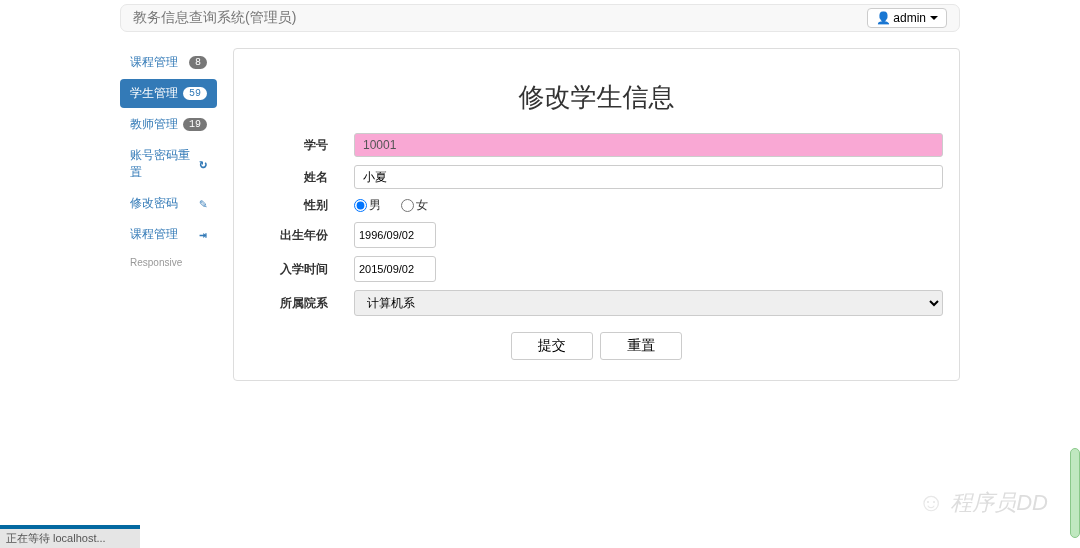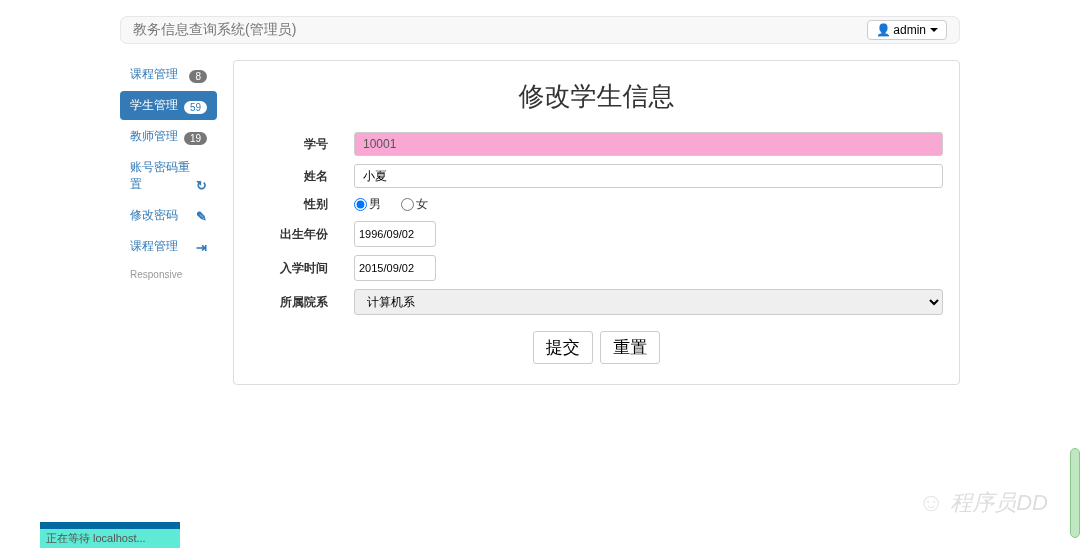--- a/index.html
+++ b/index.html
@@ -7,7 +7,7 @@
     
     .container { width: 840px; margin: 0 auto; }
     
-    .navbar { border: 1px solid #e7e7e7; border-radius: 7px; margin-top: 16px; padding: 4px 12px; height: 28px; display: flex; align-items: center; justify-content: space-between; background: #f8f8f8; }
+    .navbar { border: 1px solid #e7e7e7; border-radius: 7px; margin-top: 4px; padding: 4px 12px; height: 28px; display: flex; align-items: center; justify-content: space-between; background: #f8f8f8; }
     .navbar-brand { color: #777; font-size: 14px; }
     .user-btn { background: #fff; border: 1px solid #ccc; border-radius: 4px; padding: 2px 8px; font-size: 12px; display: flex; align-items: center; gap: 2px; cursor: pointer; }
     .caret { display: inline-block; width: 0; height: 0; margin-left: 2px; vertical-align: middle; border-top: 4px solid; border-right: 4px solid transparent; border-left: 4px solid transparent; }

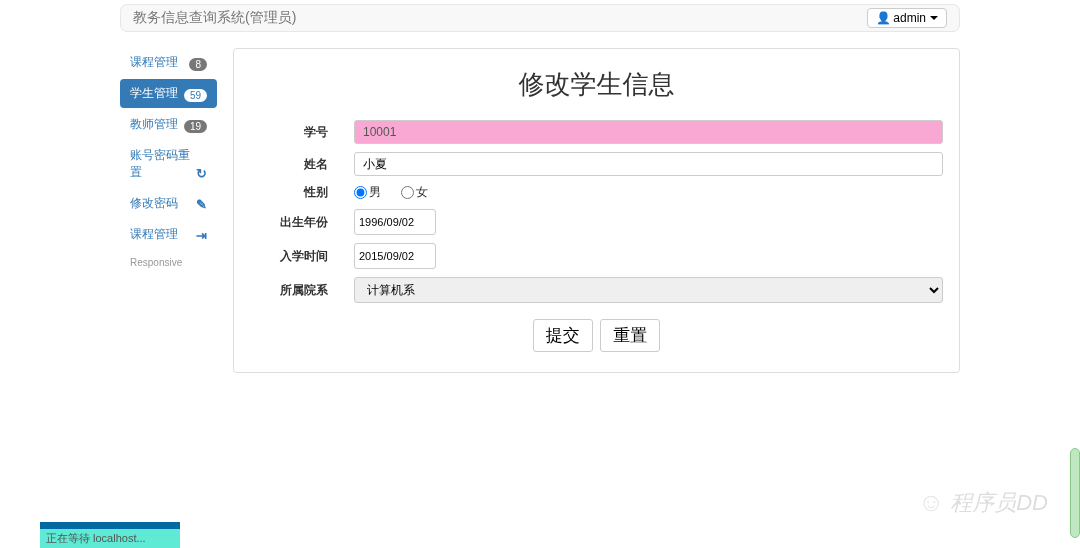--- a/index.html
+++ b/index.html
@@ -15,7 +15,7 @@
     .main-row { display: flex; gap: 16px; margin-top: 16px; }
     
     .sidebar { width: 97px; }
-    .nav-item { display: flex; justify-content: space-between; align-items: flex-end; padding: 6px 10px; border-radius: 4px; cursor: pointer; margin-bottom: 2px; text-decoration: none; }
+    .nav-item { display: flex; justify-content: space-between; align-items: center; padding: 6px 10px; border-radius: 4px; cursor: pointer; margin-bottom: 2px; text-decoration: none; font-family: Liberation Mono, monospace; }
     .nav-item .nav-label { color: #337ab7; font-size: 12px; }
     .nav-item.active { background: #337ab7; }
     .nav-item.active .nav-label { color: #fff; }

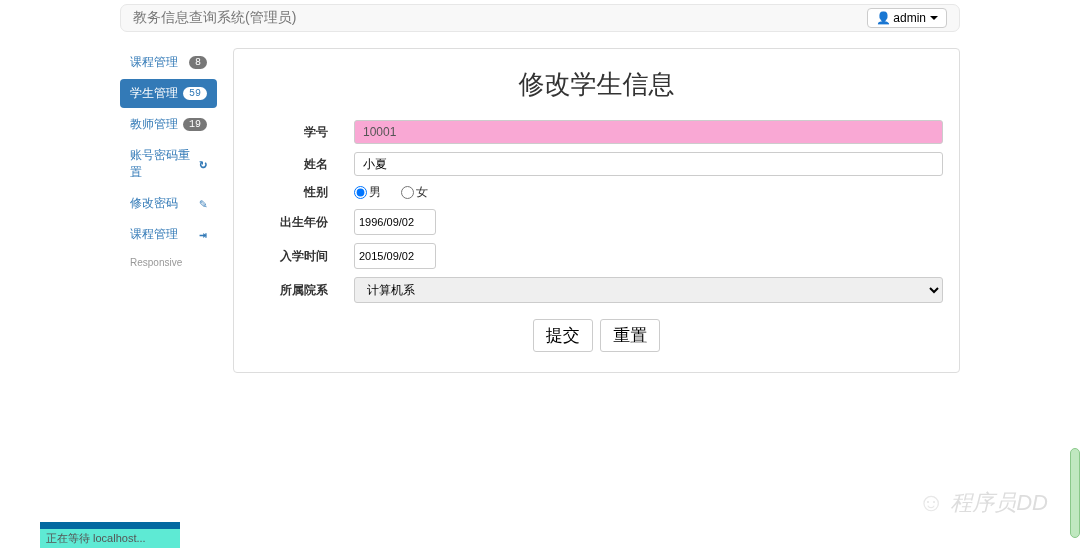--- a/index.html
+++ b/index.html
@@ -25,7 +25,7 @@
     .responsive-label { color: #999; font-size: 10px; padding: 6px 10px; }
     
     .content-panel { flex: 1; border: 1px solid #ddd; border-radius: 4px; padding: 10px 16px 20px; }
-    .panel-title { text-align: center; font-size: 26px; font-weight: normal; margin: 8px 0 18px; color: #333; }
+    .panel-title { text-align: center; font-size: 26px; font-weight: normal; margin: 21px 0 18px; color: #333; }
     
     .form-row { display: flex; align-items: center; margin-bottom: 8px; gap: 14px; }
     .form-label { width: 90px; text-align: right; padding-right: 12px; font-size: 12px; font-weight: bold; color: #333; }

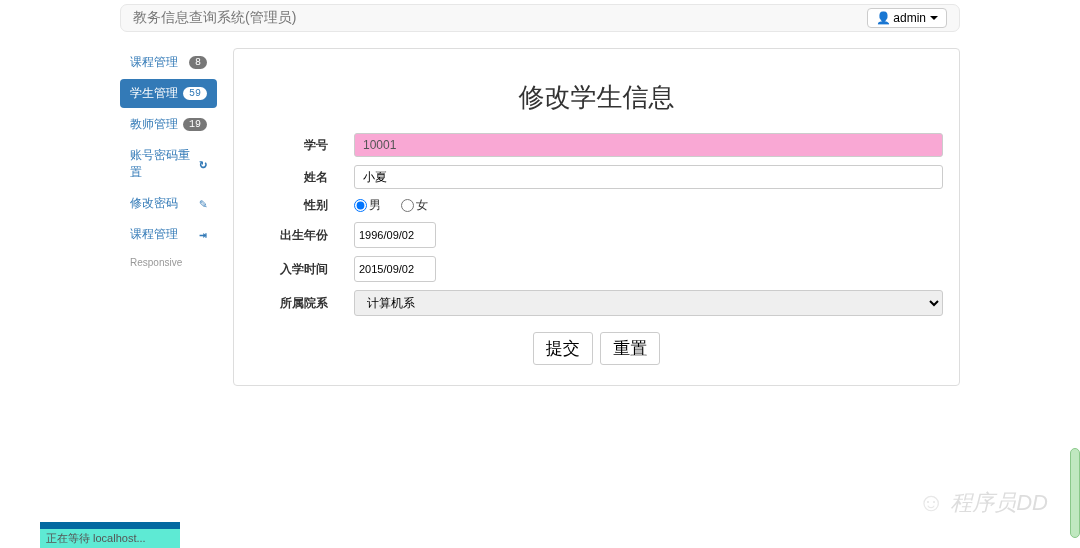--- a/index.html
+++ b/index.html
@@ -38,7 +38,7 @@
     select.form-control { height: 26px; }
     
     .button-row { text-align: center; margin-top: 16px; }
-    .btn { padding: 4px 12px; border: 1px solid #ccc; background: #fff; border-radius: 3px; font-size: 17px; cursor: pointer; margin: 0 2px; }
+    .btn { padding: 4px 26px; border: 1px solid #ccc; background: #fff; border-radius: 3px; font-size: 14px; cursor: pointer; margin: 0 2px; }
     
     .status-bar { position: fixed; bottom: 0; left: 0; font-size: 11px; color: #555; padding: 2px 6px; background: #5eead4; border-top: 7px solid #0369a1; width: 140px; margin-left: 40px; }
     

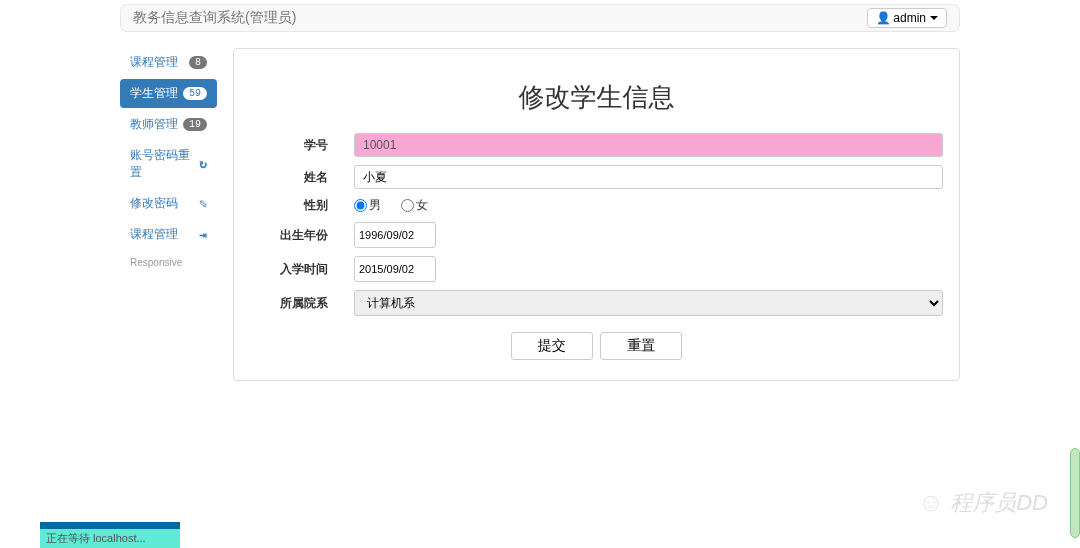--- a/index.html
+++ b/index.html
@@ -40,7 +40,7 @@
     .button-row { text-align: center; margin-top: 16px; }
     .btn { padding: 4px 26px; border: 1px solid #ccc; background: #fff; border-radius: 3px; font-size: 14px; cursor: pointer; margin: 0 2px; }
     
-    .status-bar { position: fixed; bottom: 0; left: 0; font-size: 11px; color: #555; padding: 2px 6px; background: #5eead4; border-top: 7px solid #0369a1; width: 140px; margin-left: 40px; }
+    .status-bar { position: fixed; bottom: 0; left: 0; font-size: 11px; color: #555; padding: 2px 6px; background: #e5e5e5; border-top: 4px solid #0369a1; width: 140px; }
     
     .watermark { position: fixed; right: 32px; bottom: 30px; display: flex; align-items: center; gap: 6px; color: #dadada; font-size: 22px; font-weight: normal; opacity: 0.9; font-style: italic;}
     .watermark .wm-icon { font-size: 26px; opacity: 0.7; }

